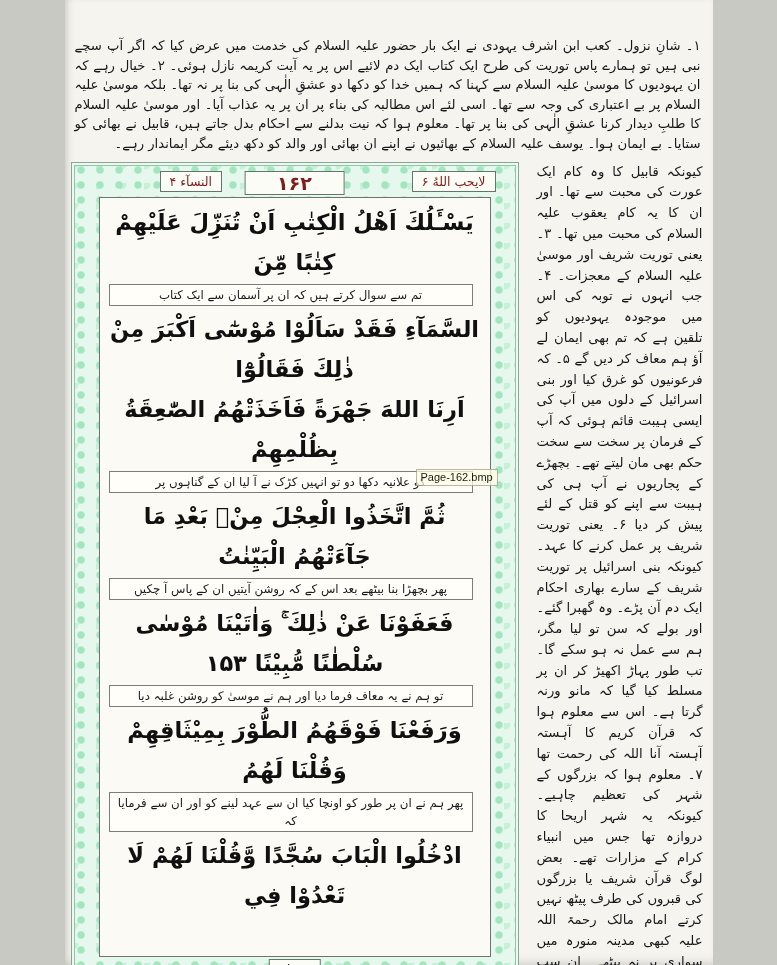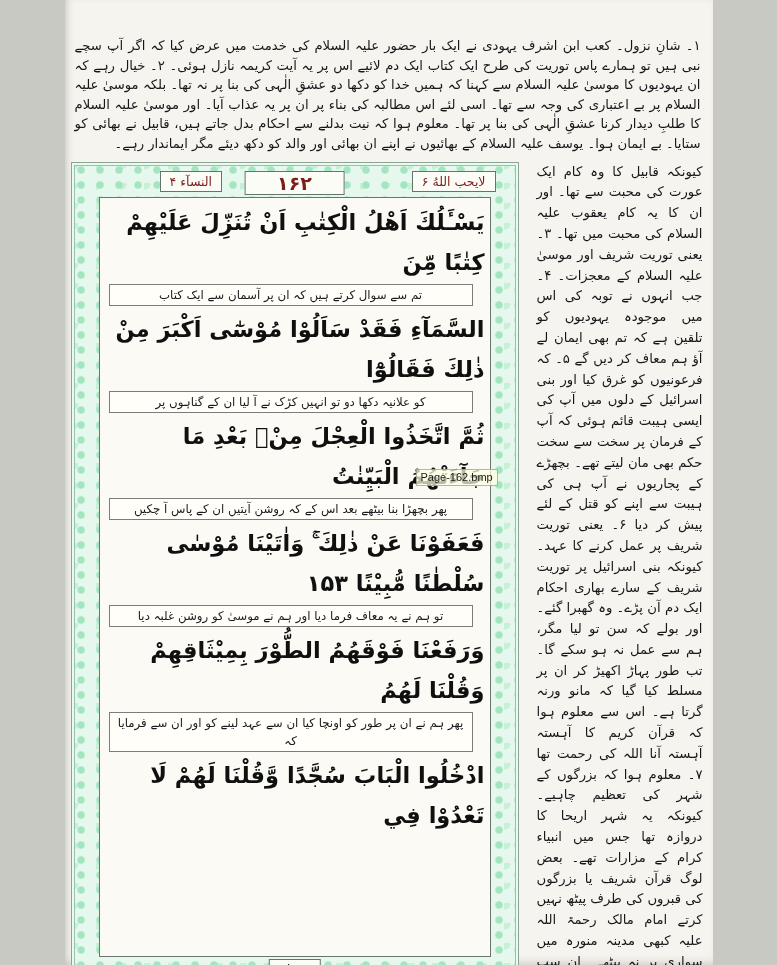--- a/index.html
+++ b/index.html
@@ -80,7 +80,7 @@
     font-weight:bold;
     font-size:22.5px;
     line-height:40px;
-    text-align:right;
+    text-align:center;
     color:#101010;
     letter-spacing:0;
   }

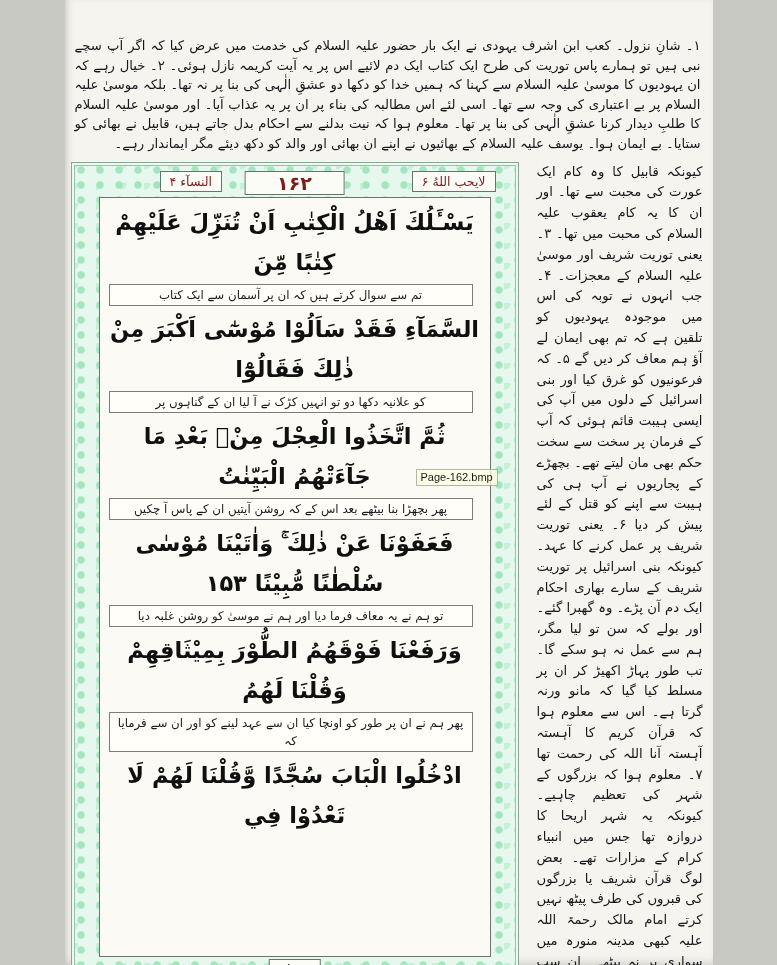--- a/index.html
+++ b/index.html
@@ -148,6 +148,7 @@
           <div class="line arabic">يَسْـَٔلُكَ اَهْلُ الْكِتٰبِ اَنْ تُنَزِّلَ عَلَيْهِمْ كِتٰبًا مِّنَ</div>
           <div class="line urdu">تم سے سوال کرتے ہیں کہ ان پر آسمان سے ایک کتاب</div>
           <div class="line arabic">السَّمَآءِ فَقَدْ سَاَلُوْا مُوْسٰٓى اَكْبَرَ مِنْ ذٰلِكَ فَقَالُوْٓا</div>
+          <div class="line arabic">اَرِنَا اللهَ جَهْرَةً فَاَخَذَتْهُمُ الصّٰعِقَةُ بِظُلْمِهِمْ</div>
           <div class="line urdu">کو علانیہ دکھا دو تو انہیں کڑک نے آ لیا ان کے گناہوں پر</div>
           <div class="line arabic">ثُمَّ اتَّخَذُوا الْعِجْلَ مِنْۢ بَعْدِ مَا جَآءَتْهُمُ الْبَيِّنٰتُ</div>
           <div class="line urdu">پھر بچھڑا بنا بیٹھے بعد اس کے کہ روشن آیتیں ان کے پاس آ چکیں</div>

